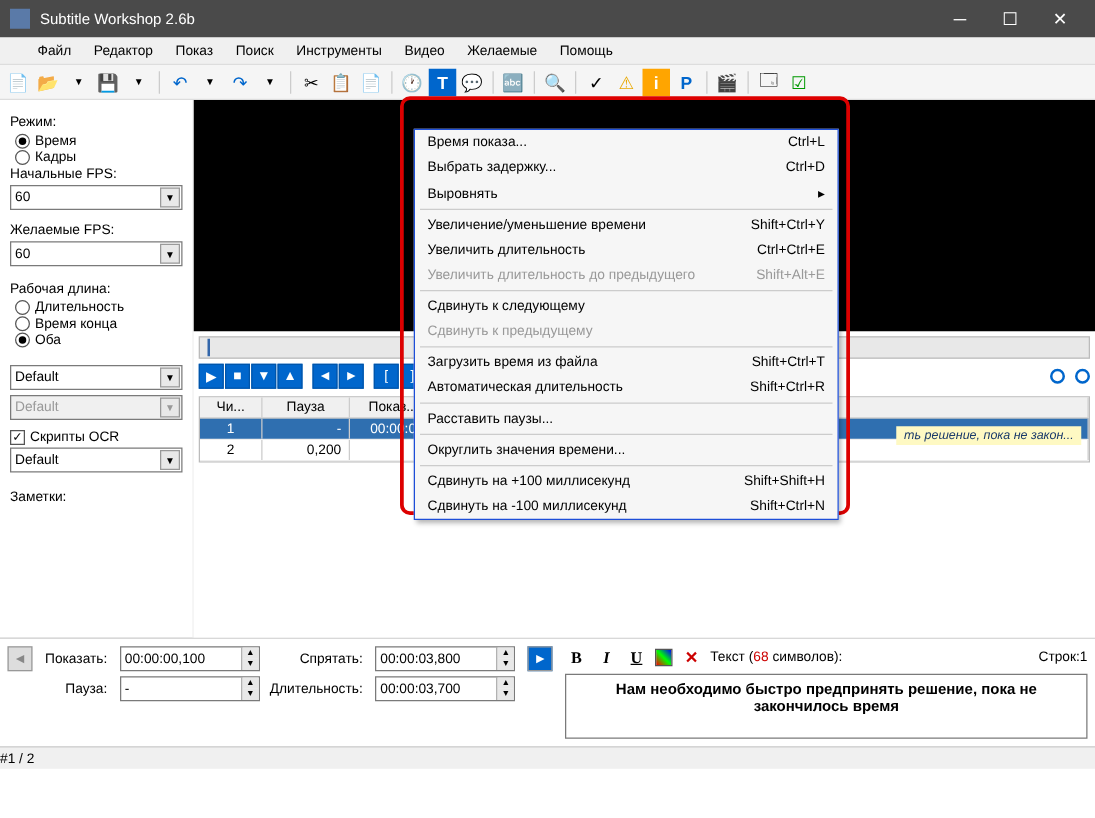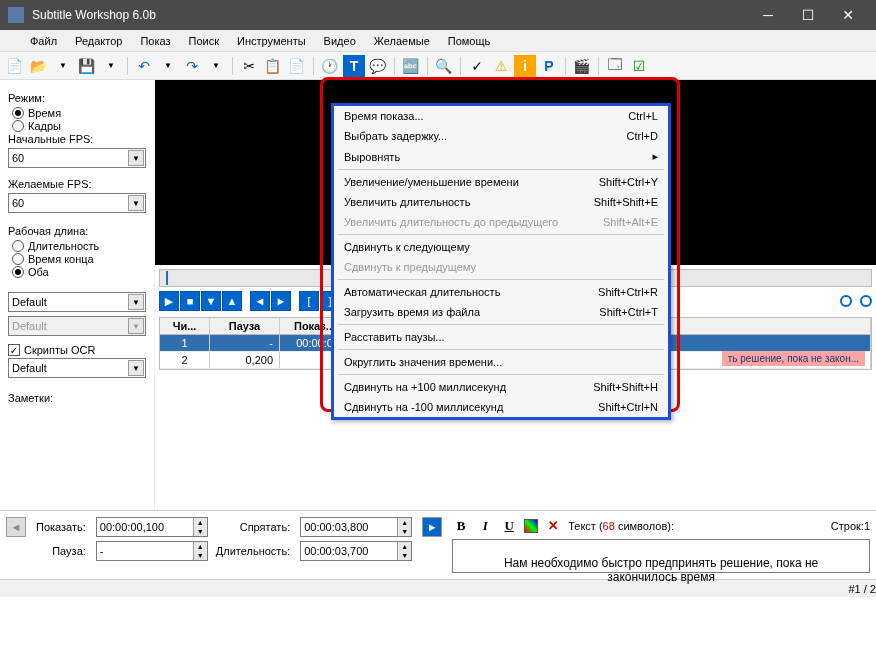--- a/index.html
+++ b/index.html
@@ -62,7 +62,7 @@
 
 <div class="titlebar">
   <div class="icon"></div>
-  <div class="title">Subtitle Workshop 6.0b</div>
+  <div class="title">Subtitle Workshop 2.6b</div>
   <div class="winbtn">─</div>
   <div class="winbtn">☐</div>
   <div class="winbtn">✕</div>

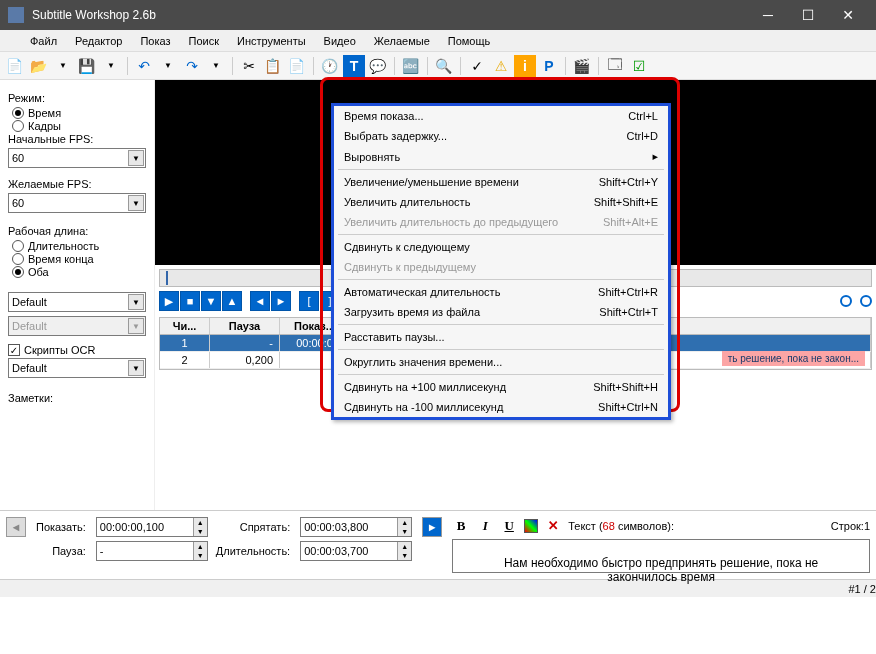--- a/index.html
+++ b/index.html
@@ -50,7 +50,7 @@
 .fbtn{width:18px;height:18px;display:flex;align-items:center;justify-content:center;font-weight:bold;font-family:"Times New Roman",serif;font-size:13px;}
 .text-area{border:1px solid #7a7a7a;height:31px;padding:16px;text-align:center;font-size:12px;font-weight:normal;}
 .status{height:18px;border-top:1px solid #ccc;background:#f0f0f0;display:flex;align-items:center;justify-content:flex-end;font-size:11px;}
-.dropdown{position:absolute;left:331px;top:103px;width:340px;background:#f6f6f6;border:3px solid #1d4ed8;box-shadow:2px 2px 4px rgba(0,0,0,.3);z-index:100;}
+.dropdown{position:absolute;left:331px;top:103px;width:340px;background:#f6f6f6;border:1px solid #1d4ed8;box-shadow:2px 2px 4px rgba(0,0,0,.3);z-index:100;}
 .dd-item{display:flex;padding:4px 10px;justify-content:space-between;align-items:center;}
 .dd-item.disabled{color:#999;}
 .dd-sep{height:1px;background:#ccc;margin:2px 4px;}

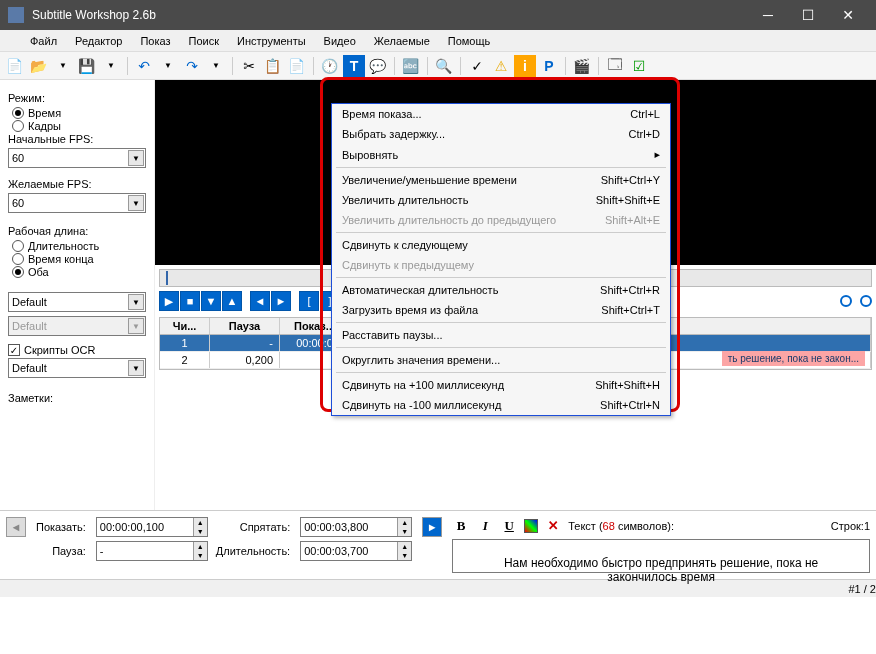--- a/index.html
+++ b/index.html
@@ -296,7 +296,7 @@
     </div>
     <div class="dd-item">
       <span>Увеличить длительность</span>
-      <span>Shift+Shift+E</span>
+      <span>Ctrl+Ctrl+E</span>
     </div>
     <div class="dd-item disabled">
       <span>Увеличить длительность до предыдущего</span>

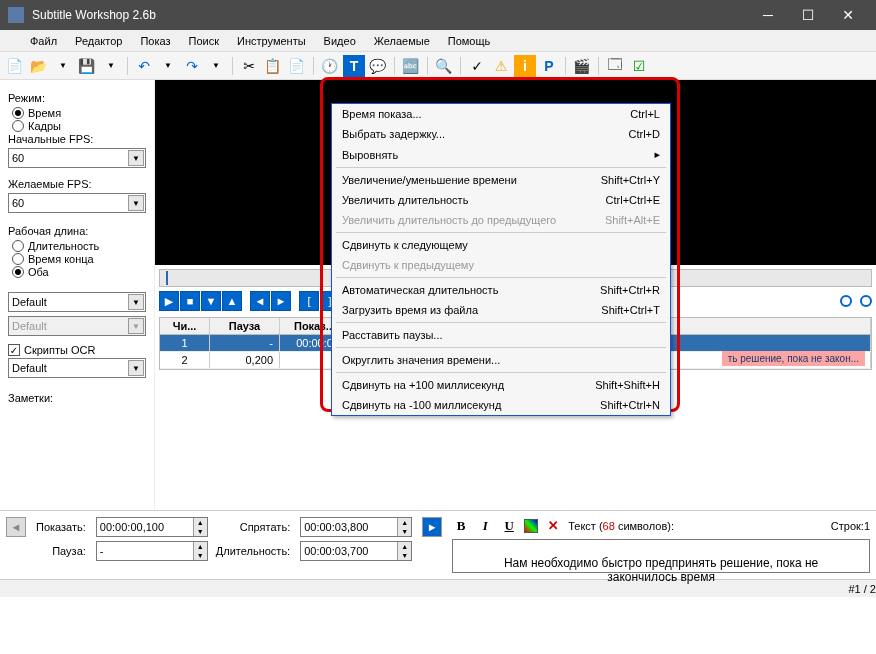--- a/index.html
+++ b/index.html
@@ -313,13 +313,13 @@
     </div>
     <div class="dd-sep"></div>
     <div class="dd-item">
+      <span>Загрузить время из файла</span>
+      <span>Shift+Ctrl+T</span>
+    </div>
+    <div class="dd-item">
       <span>Автоматическая длительность</span>
       <span>Shift+Ctrl+R</span>
     </div>
-    <div class="dd-item">
-      <span>Загрузить время из файла</span>
-      <span>Shift+Ctrl+T</span>
-    </div>
     <div class="dd-sep"></div>
     <div class="dd-item">
       <span>Расставить паузы...</span>

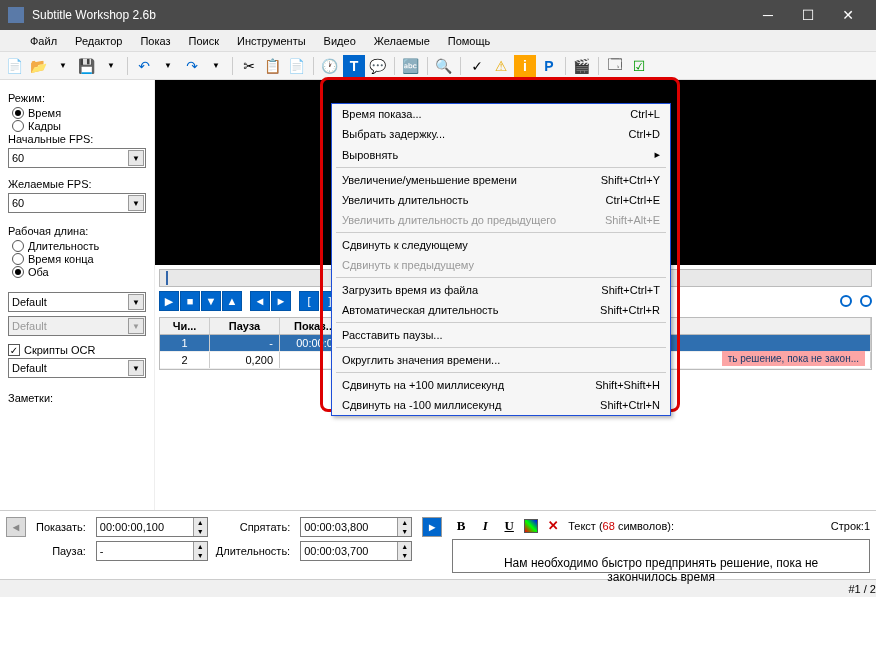--- a/index.html
+++ b/index.html
@@ -35,7 +35,7 @@
 .table{margin:0 4px;border:1px solid #bbb;}
 .th-row{display:flex;background:#f0f0f0;border-bottom:1px solid #bbb;}
 .th,.td{padding:2px 6px;border-right:1px solid #ccc;text-align:center;}
-.th{font-weight:bold;}
+.th{font-weight:normal;}
 .tr{display:flex;border-bottom:1px solid #eee;}
 .tr.sel{background:#2f6fb0;color:#fff;}
 .footer{border-top:1px solid #ccc;padding:6px;display:flex;gap:10px;align-items:flex-start;}

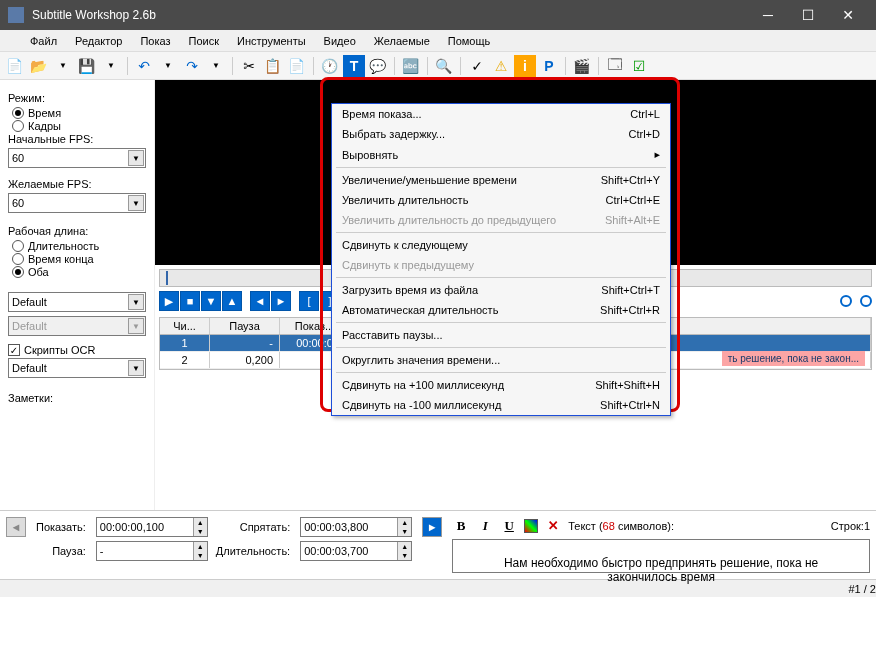--- a/index.html
+++ b/index.html
@@ -55,7 +55,7 @@
 .dd-item.disabled{color:#999;}
 .dd-sep{height:1px;background:#ccc;margin:2px 4px;}
 .highlight-box{position:absolute;left:320px;top:77px;width:360px;height:335px;border:3px solid #d00;border-radius:8px;z-index:50;pointer-events:none;}
-.row2text{position:absolute;right:6px;top:16px;background:#fca5a5;color:#1a3a6a;padding:2px 6px;font-size:10px;white-space:nowrap;}
+.row2text{position:absolute;right:6px;top:6px;background:#fef9c3;color:#1a3a6a;padding:2px 6px;font-size:10px;white-space:nowrap;font-style:italic;}
 </style>
 </head>
 <body>

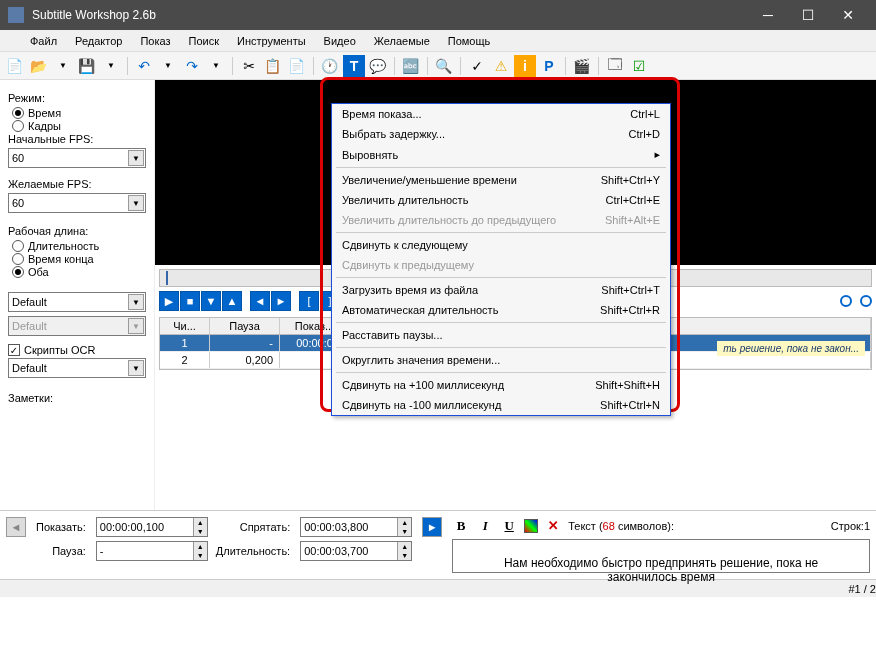--- a/index.html
+++ b/index.html
@@ -48,7 +48,7 @@
 .text-edit{flex:1;}
 .text-toolbar{display:flex;align-items:center;gap:6px;margin-bottom:4px;font-size:11px;}
 .fbtn{width:18px;height:18px;display:flex;align-items:center;justify-content:center;font-weight:bold;font-family:"Times New Roman",serif;font-size:13px;}
-.text-area{border:1px solid #7a7a7a;height:31px;padding:16px;text-align:center;font-size:12px;font-weight:normal;}
+.text-area{border:1px solid #7a7a7a;height:52px;padding:4px;text-align:center;font-size:12px;font-weight:bold;}
 .status{height:18px;border-top:1px solid #ccc;background:#f0f0f0;display:flex;align-items:center;justify-content:flex-end;font-size:11px;}
 .dropdown{position:absolute;left:331px;top:103px;width:340px;background:#f6f6f6;border:1px solid #1d4ed8;box-shadow:2px 2px 4px rgba(0,0,0,.3);z-index:100;}
 .dd-item{display:flex;padding:4px 10px;justify-content:space-between;align-items:center;}

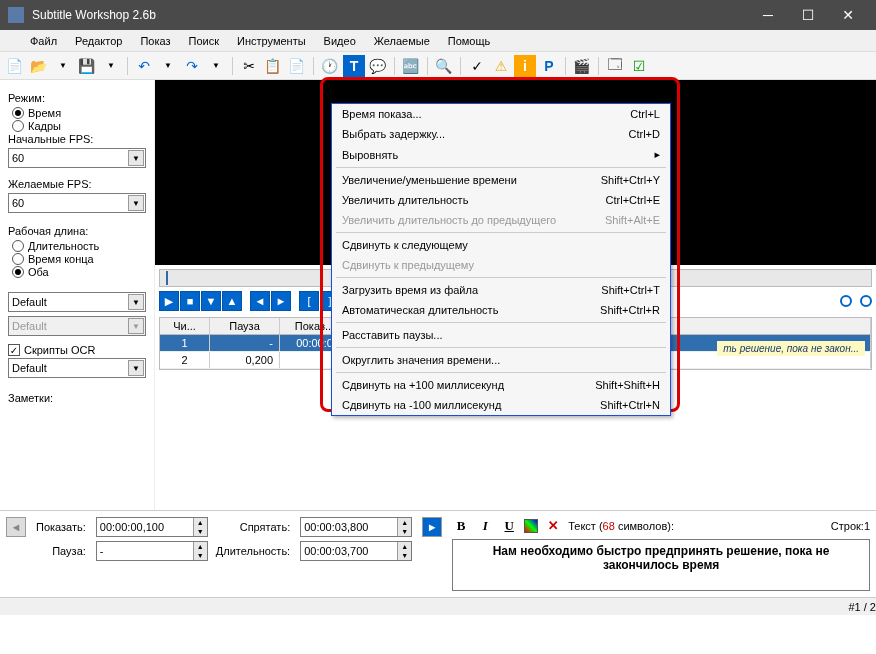--- a/index.html
+++ b/index.html
@@ -49,7 +49,7 @@
 .text-toolbar{display:flex;align-items:center;gap:6px;margin-bottom:4px;font-size:11px;}
 .fbtn{width:18px;height:18px;display:flex;align-items:center;justify-content:center;font-weight:bold;font-family:"Times New Roman",serif;font-size:13px;}
 .text-area{border:1px solid #7a7a7a;height:52px;padding:4px;text-align:center;font-size:12px;font-weight:bold;}
-.status{height:18px;border-top:1px solid #ccc;background:#f0f0f0;display:flex;align-items:center;justify-content:flex-end;font-size:11px;}
+.status{height:18px;border-top:1px solid #ccc;background:#f0f0f0;display:flex;align-items:center;justify-content:flex-start;font-size:11px;}
 .dropdown{position:absolute;left:331px;top:103px;width:340px;background:#f6f6f6;border:1px solid #1d4ed8;box-shadow:2px 2px 4px rgba(0,0,0,.3);z-index:100;}
 .dd-item{display:flex;padding:4px 10px;justify-content:space-between;align-items:center;}
 .dd-item.disabled{color:#999;}

